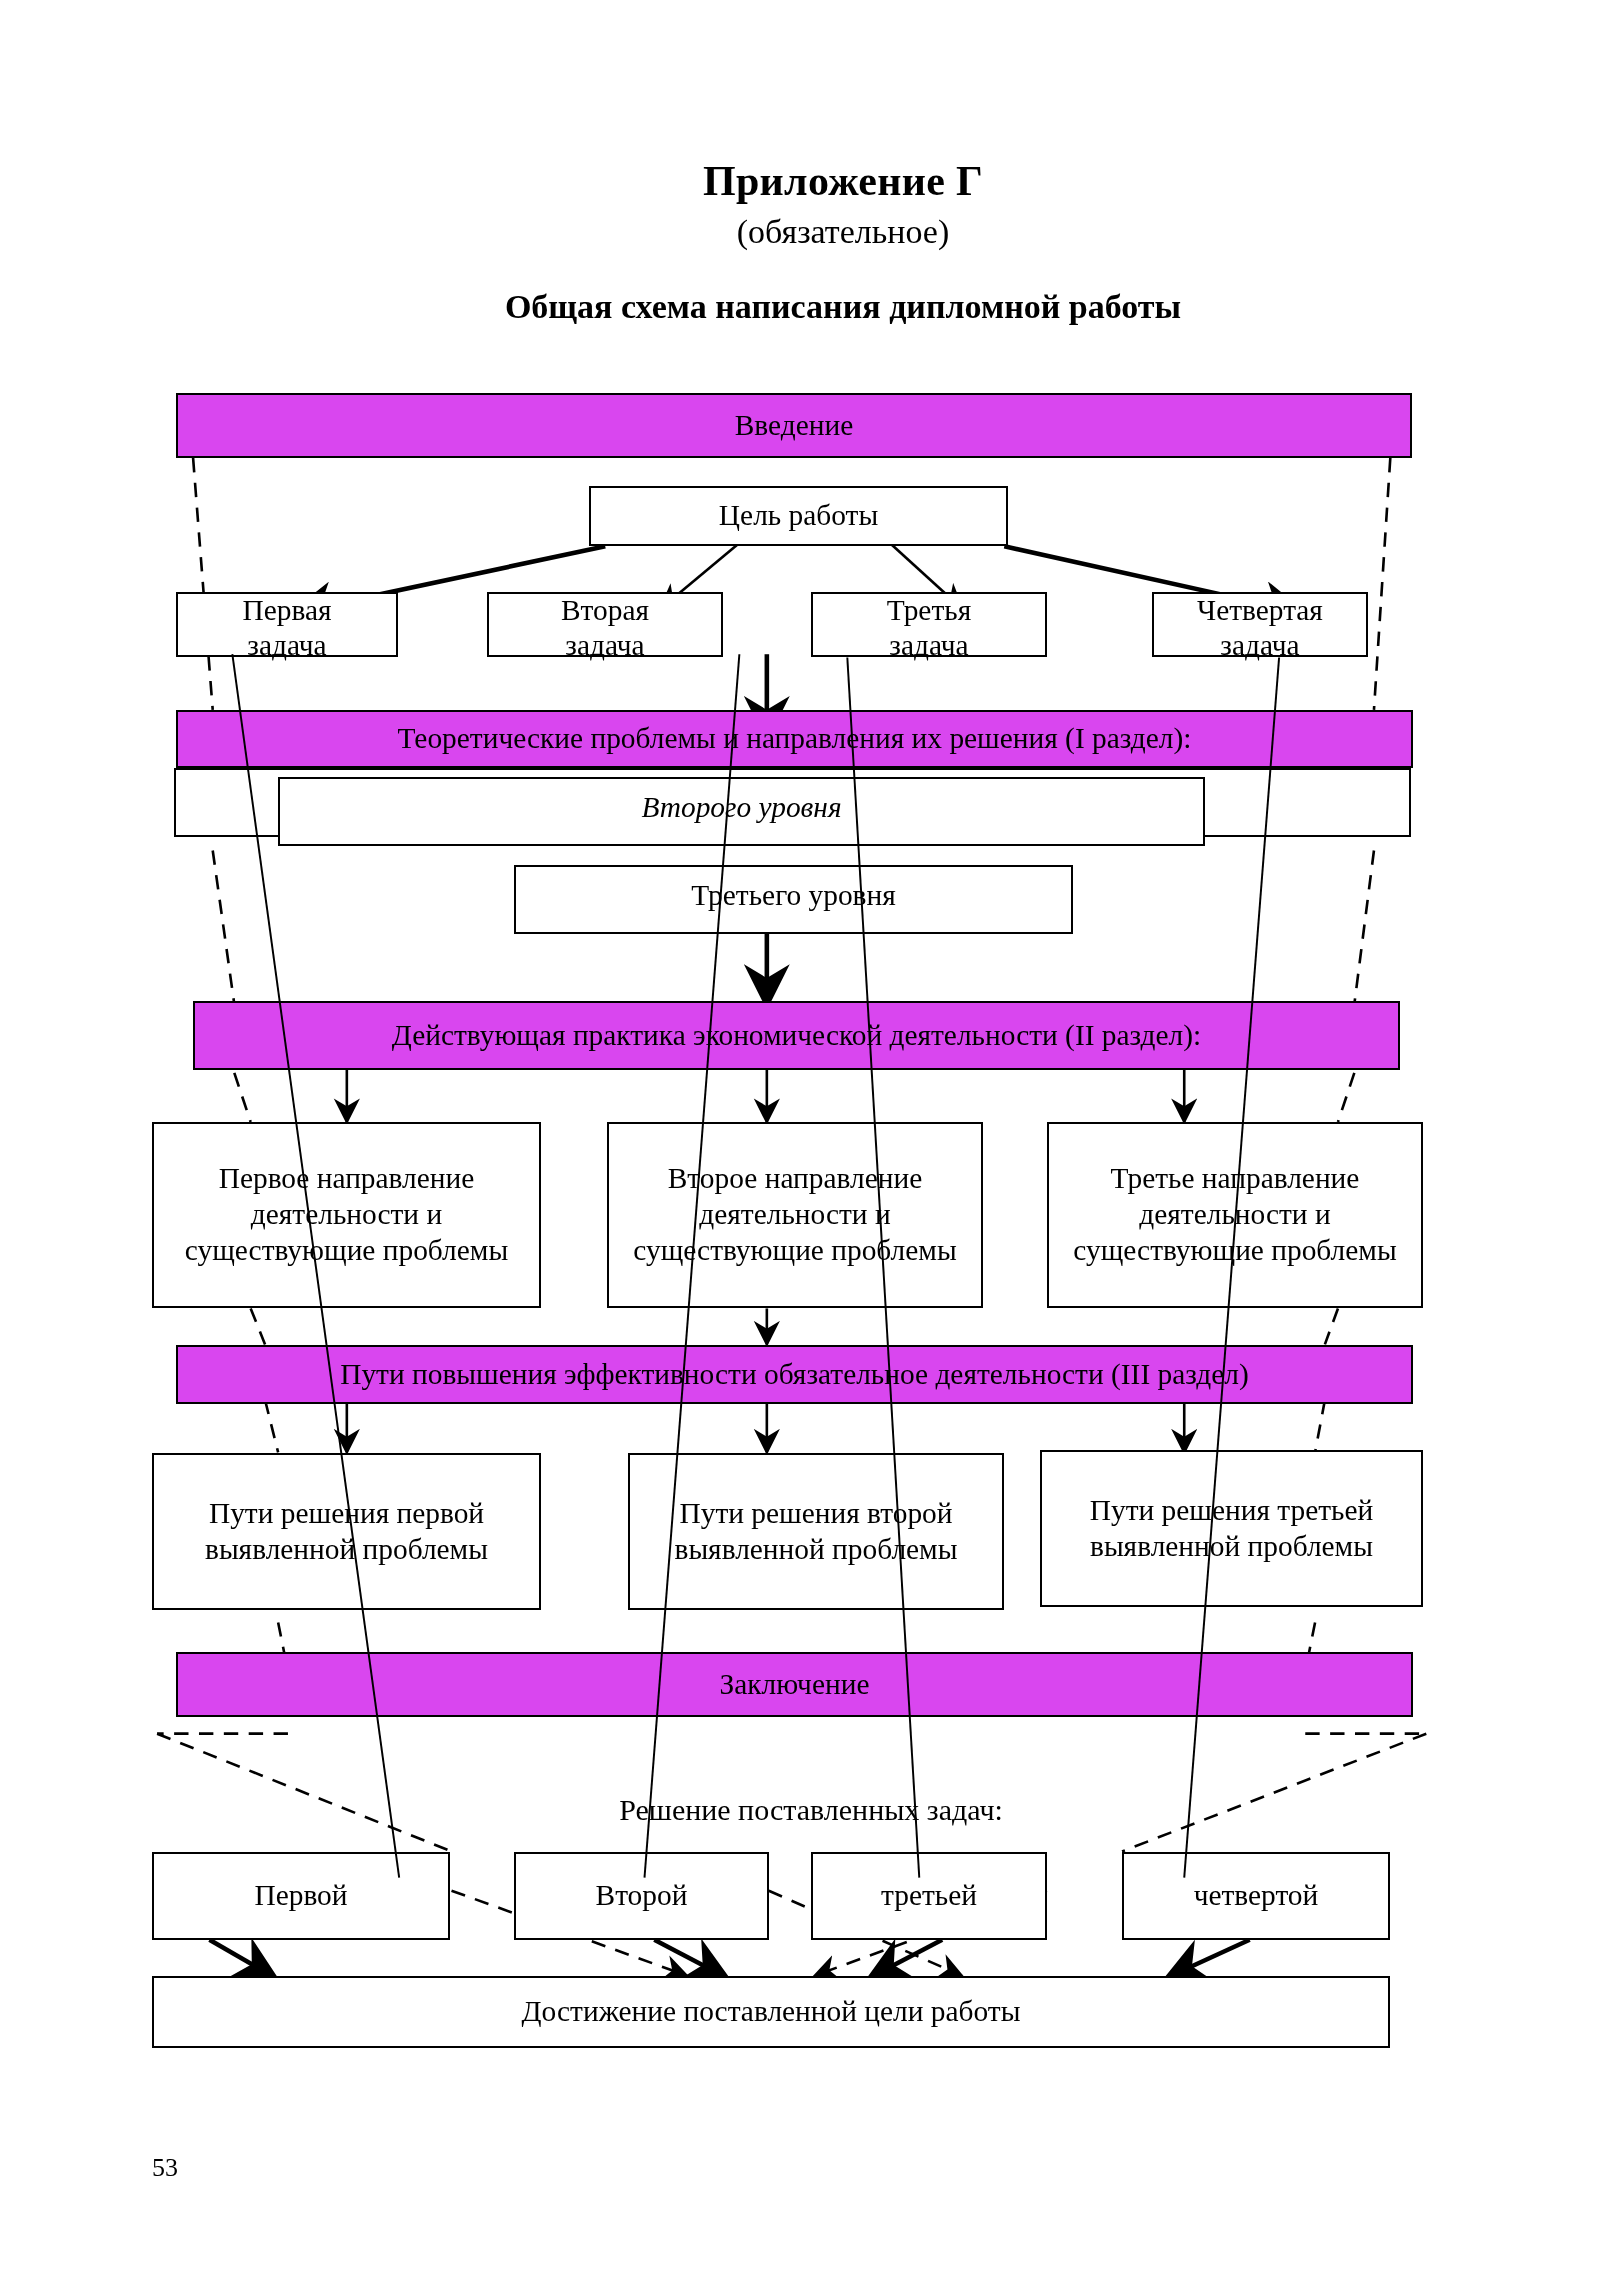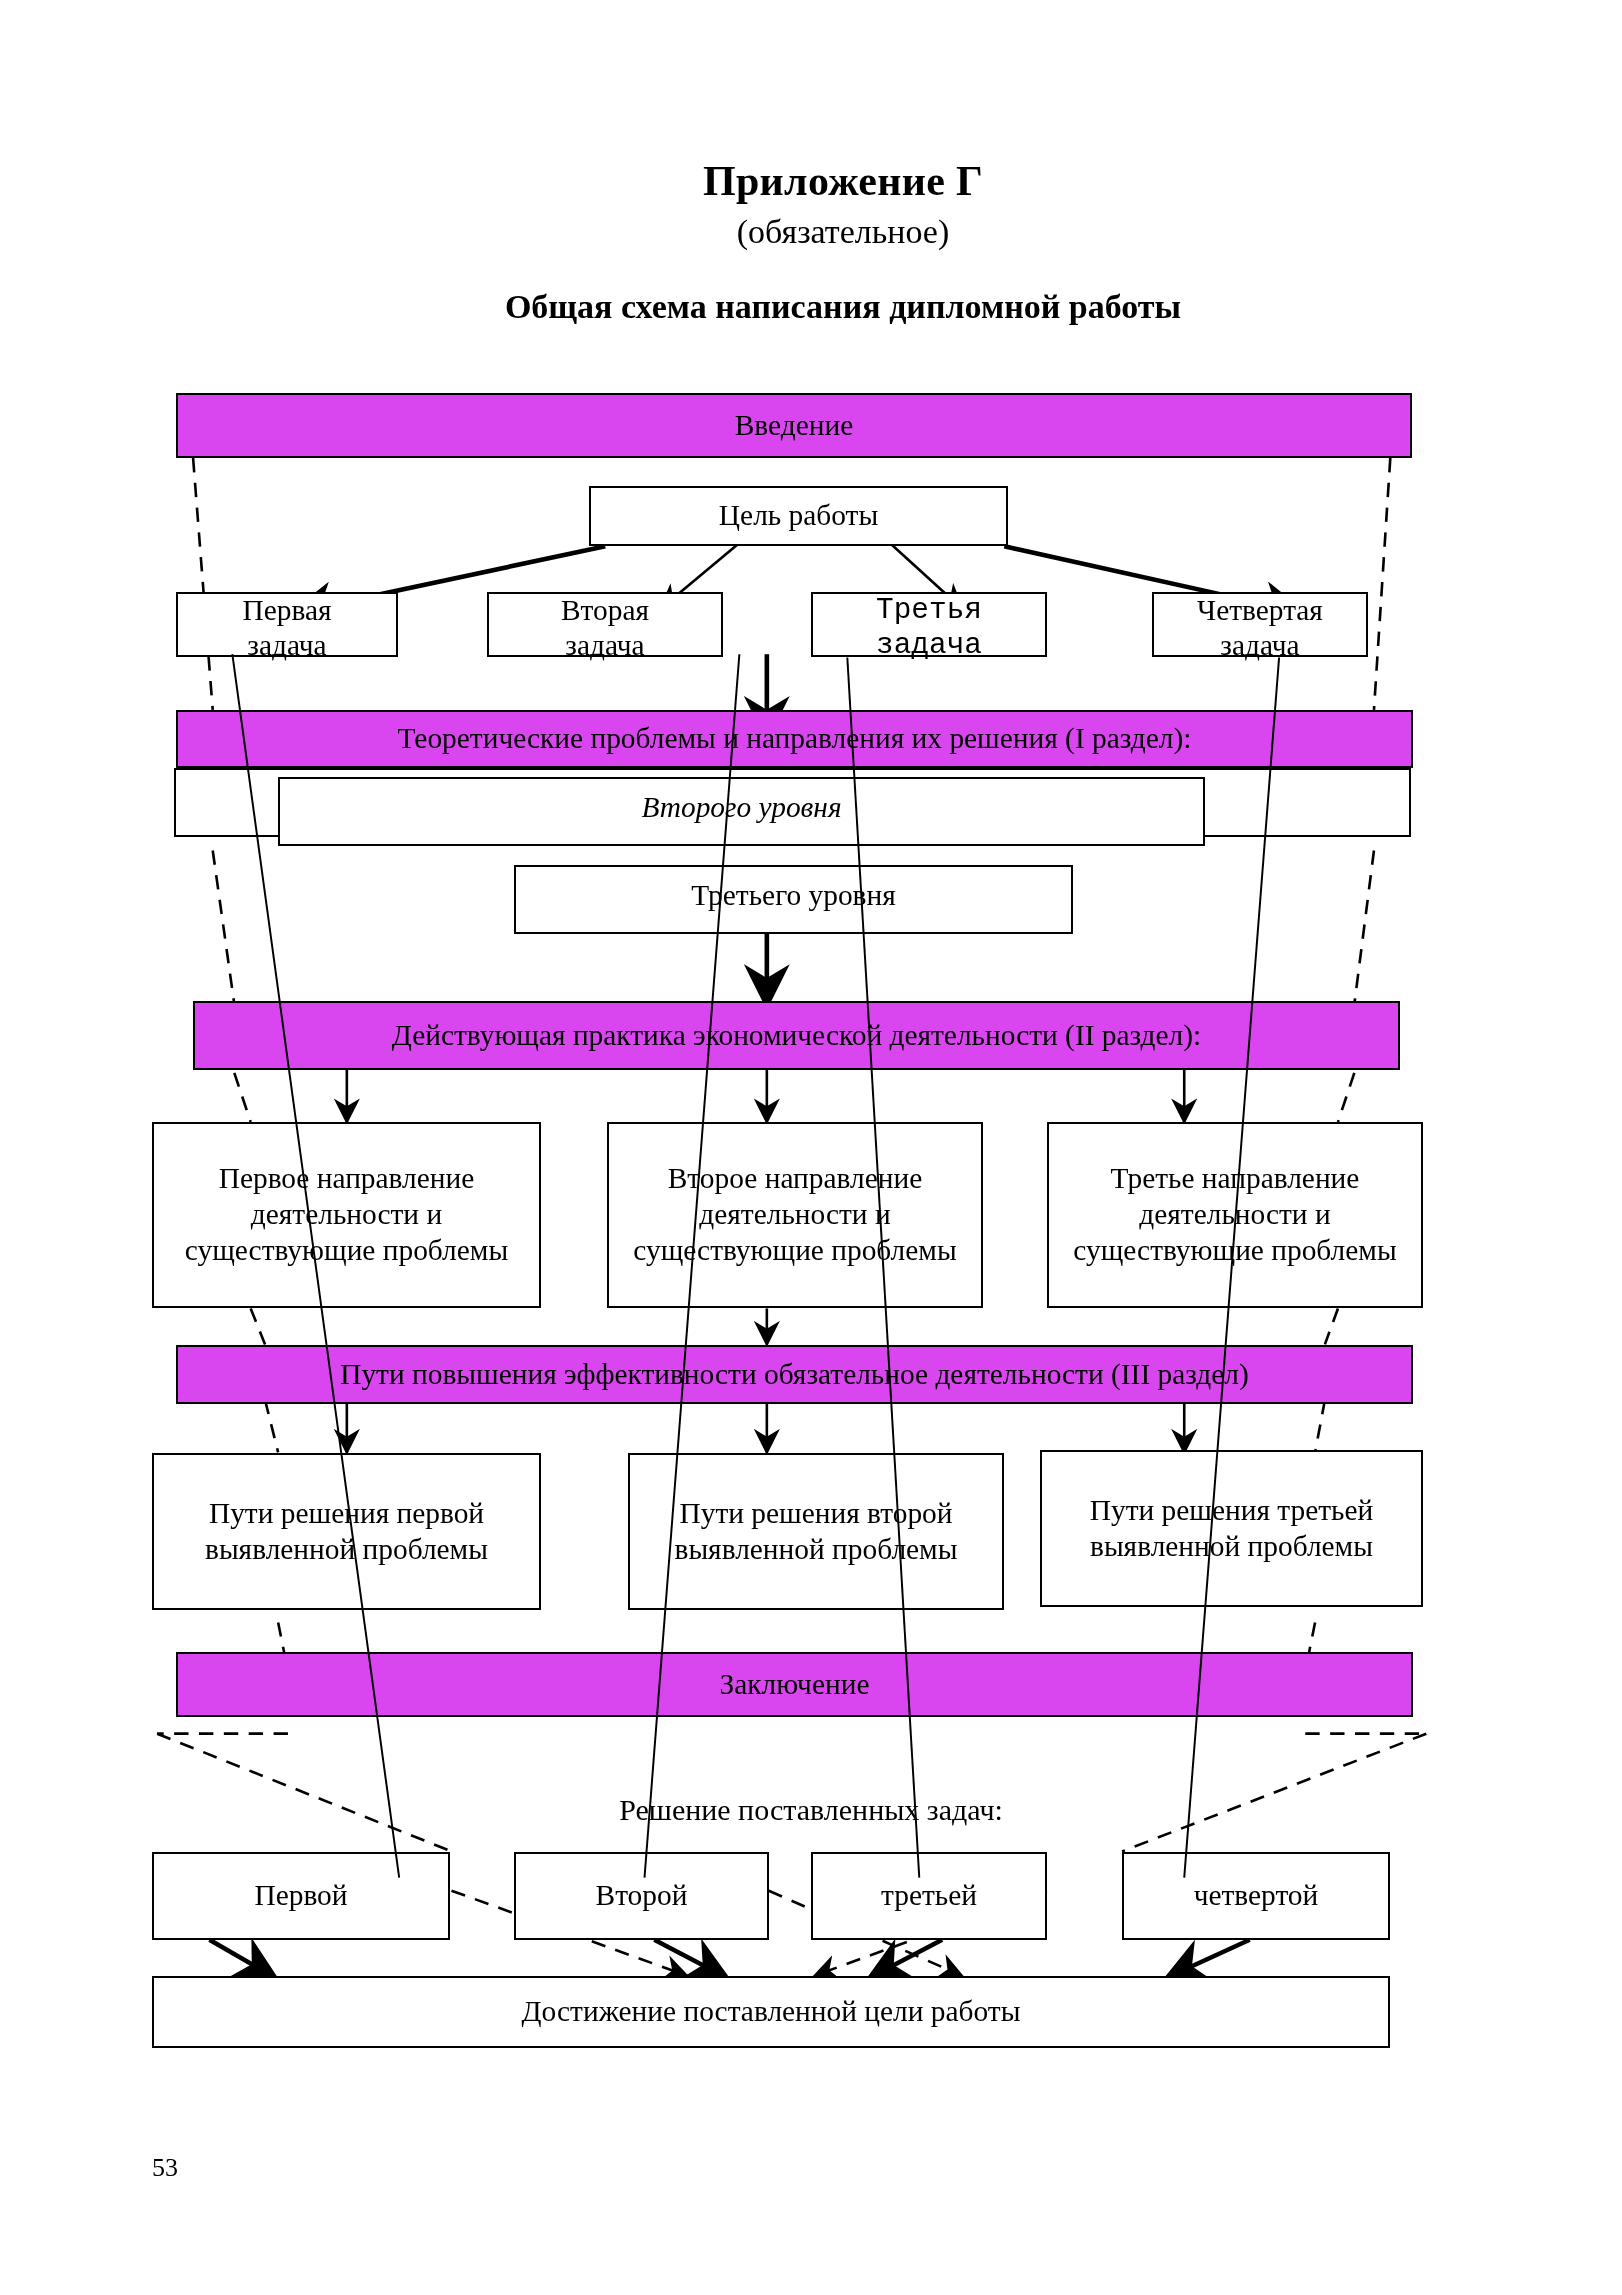--- a/index.html
+++ b/index.html
@@ -128,7 +128,7 @@
     <span class="t" style="white-space:pre-line;">Вторая
 задача</span>
   </div>
-  <div class="box ovf" style="left:811px;top:592px;width:236px;height:65px;font-family:Liberation Mono, monospace;">
+  <div class="box ovf" style="left:811px;top:592px;width:236px;height:65px;">
     <span class="t" style="white-space:pre-line;">Третья
 задача</span>
   </div>

